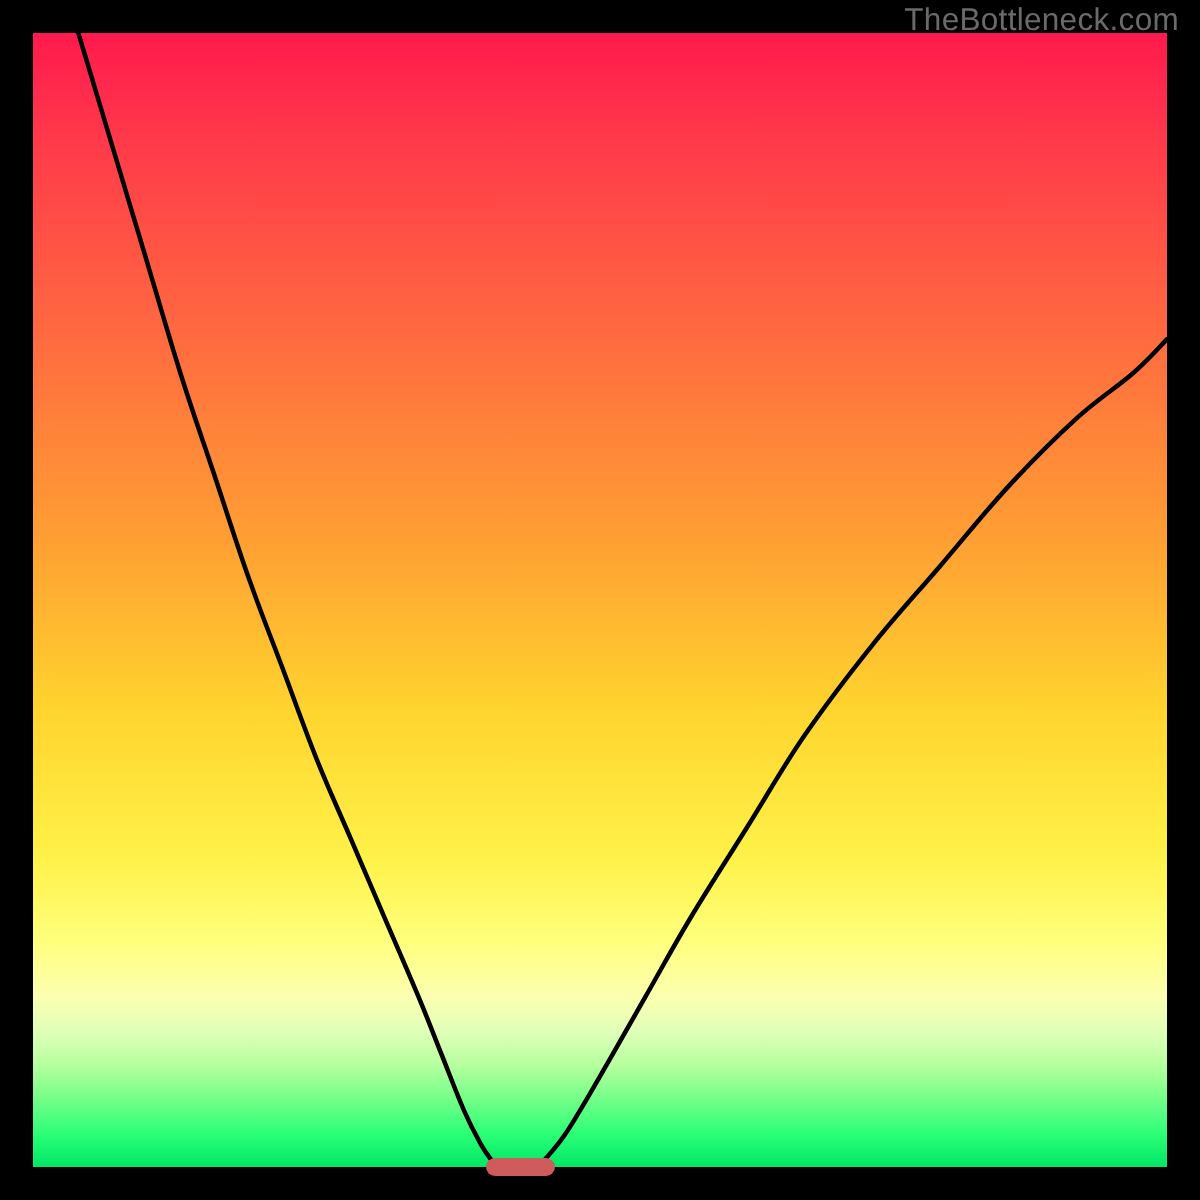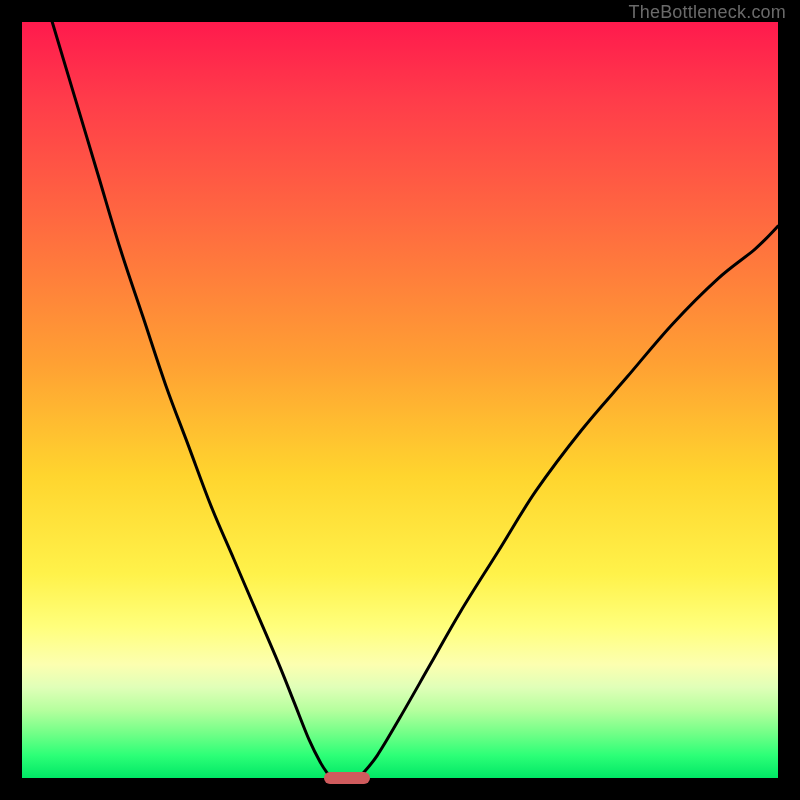--- a/index.html
+++ b/index.html
@@ -46,7 +46,7 @@
     top: 2px;
     right: 14px;
     color: #6a6a6a;
-    font-size: 18px;
+    font-size: 21px;
     letter-spacing: 0.2px;
     font-weight: 400;
     user-select: none;

